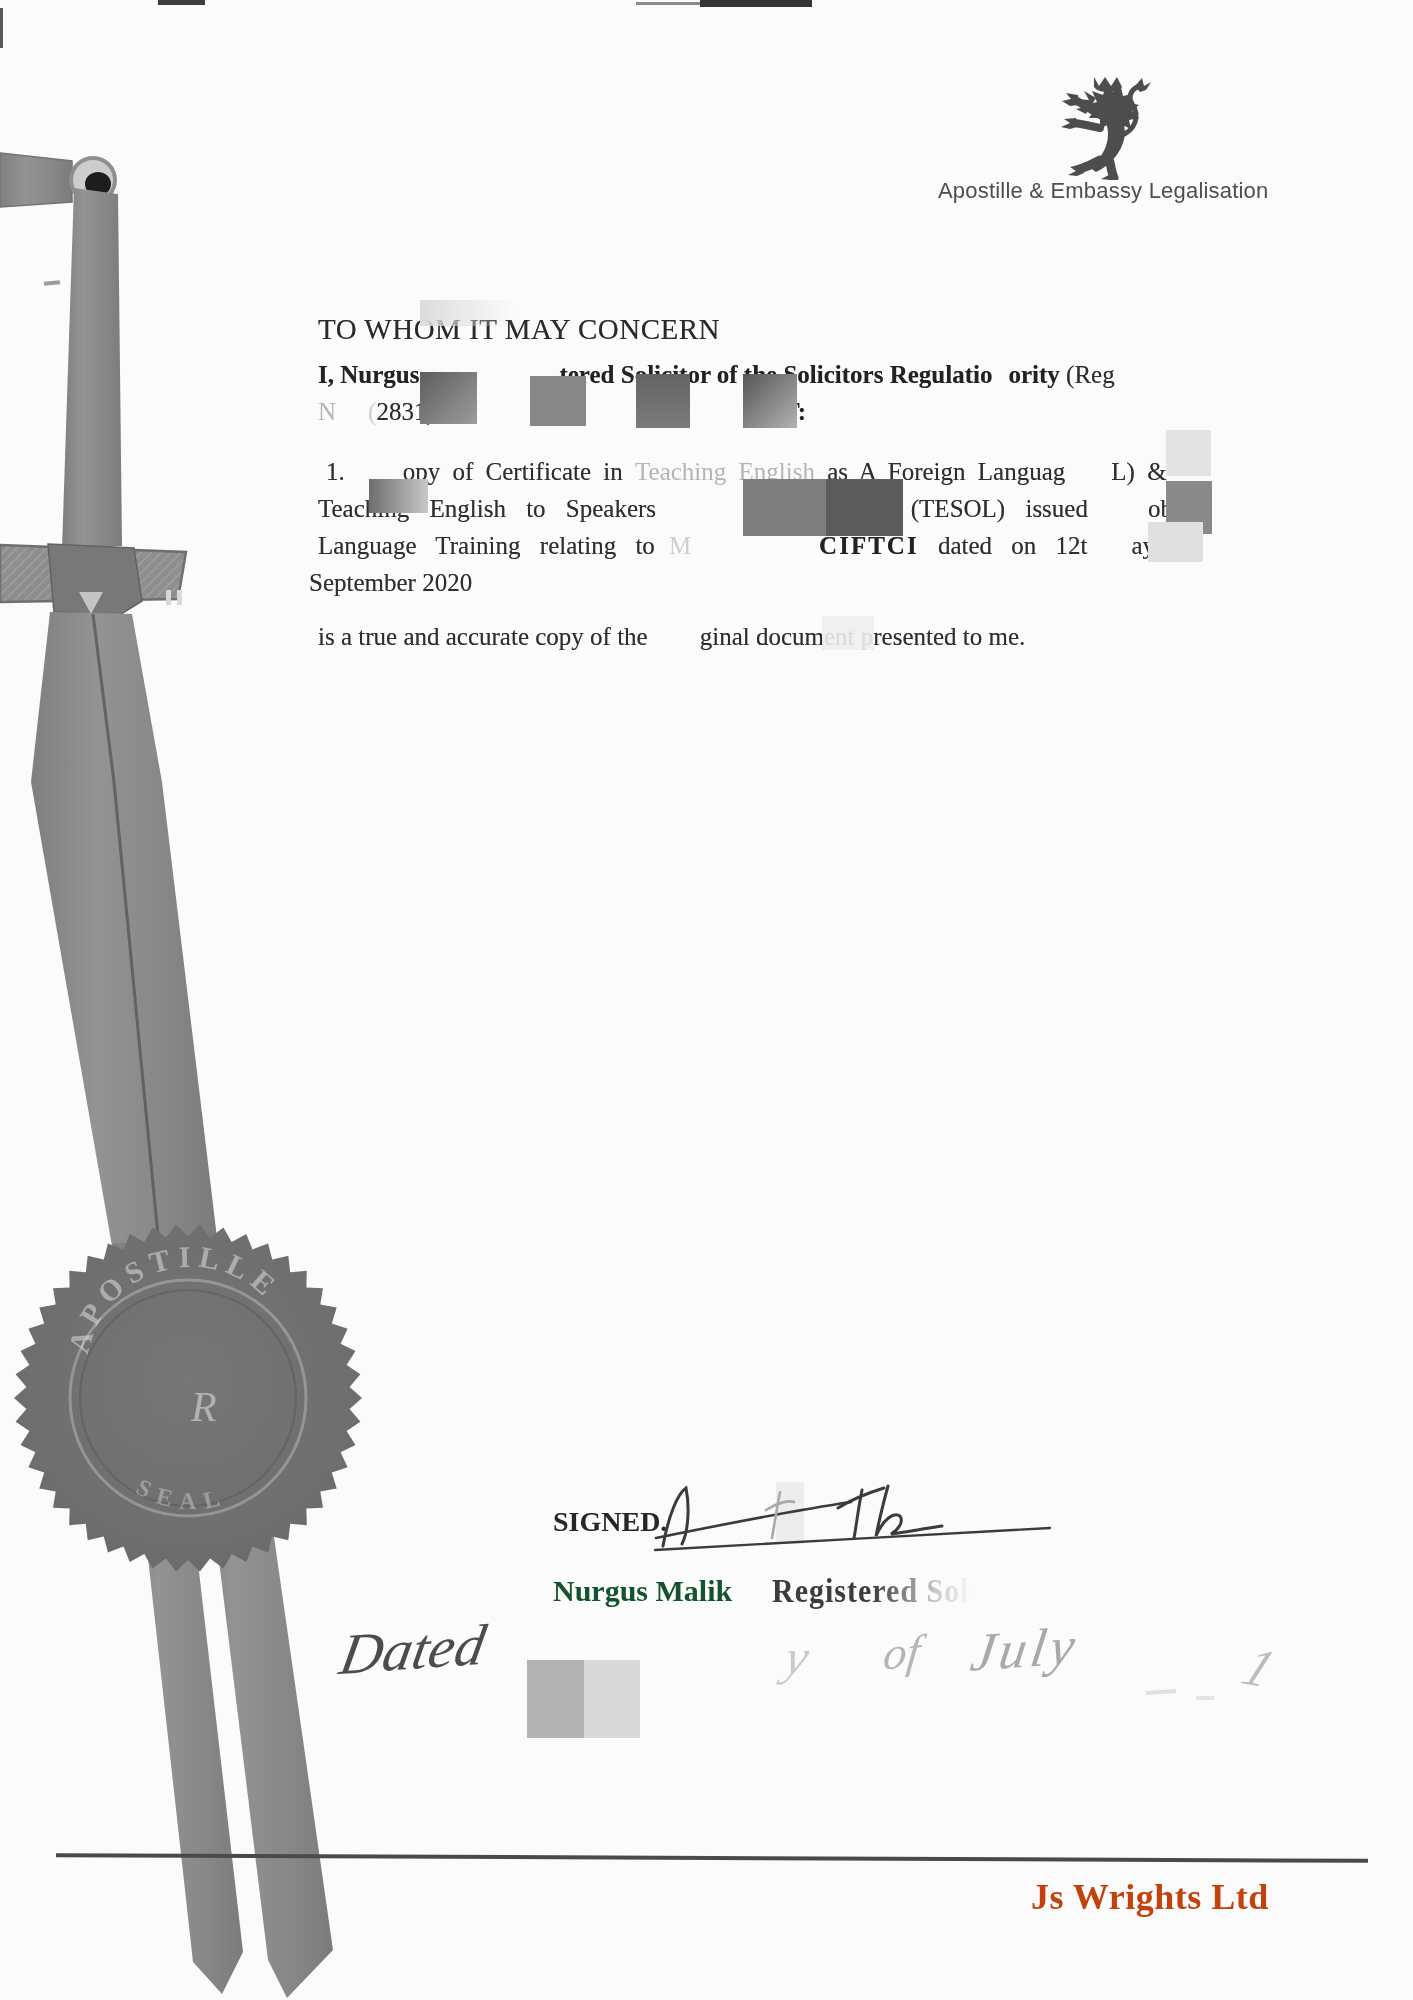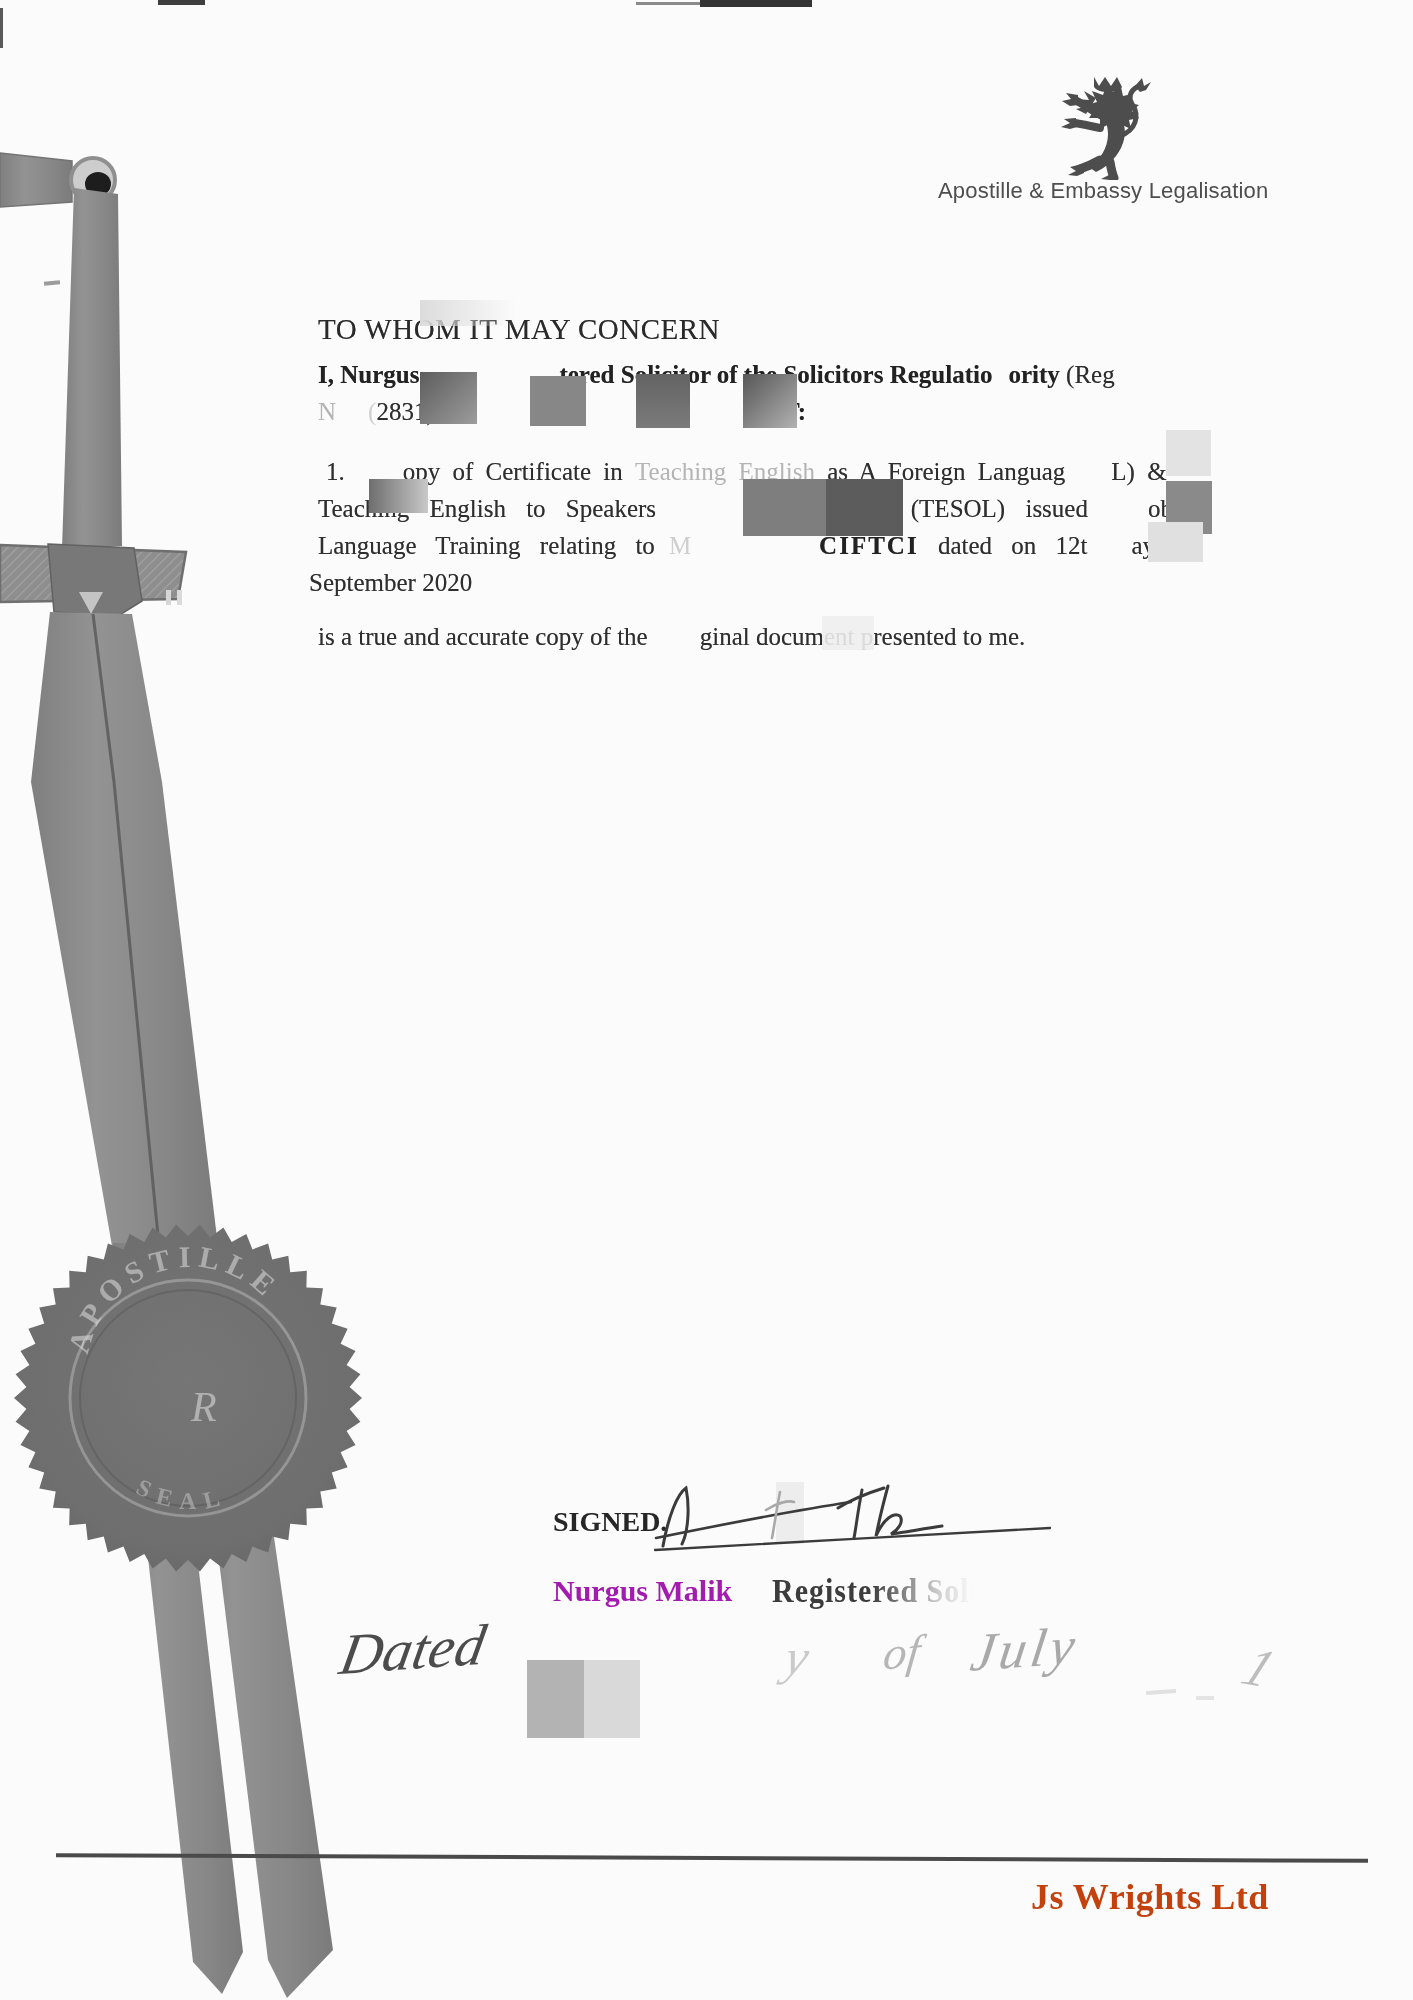--- a/index.html
+++ b/index.html
@@ -21,7 +21,7 @@
       font:22px "Liberation Sans",sans-serif;color:#4e4e4e;letter-spacing:.2px;z-index:2;}
   
   .signed-label{position:absolute;left:553px;top:1506px;font:700 28px "Liberation Serif",serif;color:#262626;z-index:2;}
-  .signer-name{position:absolute;left:553px;top:1574px;font:700 30px "Liberation Serif",serif;color:#a21caf;z-index:2;}
+  .signer-name{position:absolute;left:553px;top:1574px;font:700 30px "Liberation Serif",serif;color:#14532d;z-index:2;}
   .signer-title{position:absolute;left:772px;top:1572px;font:700 30px "Liberation Serif",serif;
       color:#3c3c3c;letter-spacing:1px;transform:scaleY(1.1);transform-origin:left top;
       -webkit-mask-image:linear-gradient(to right,#000 0%,#000 48%,rgba(0,0,0,.25) 80%,transparent 97%);

